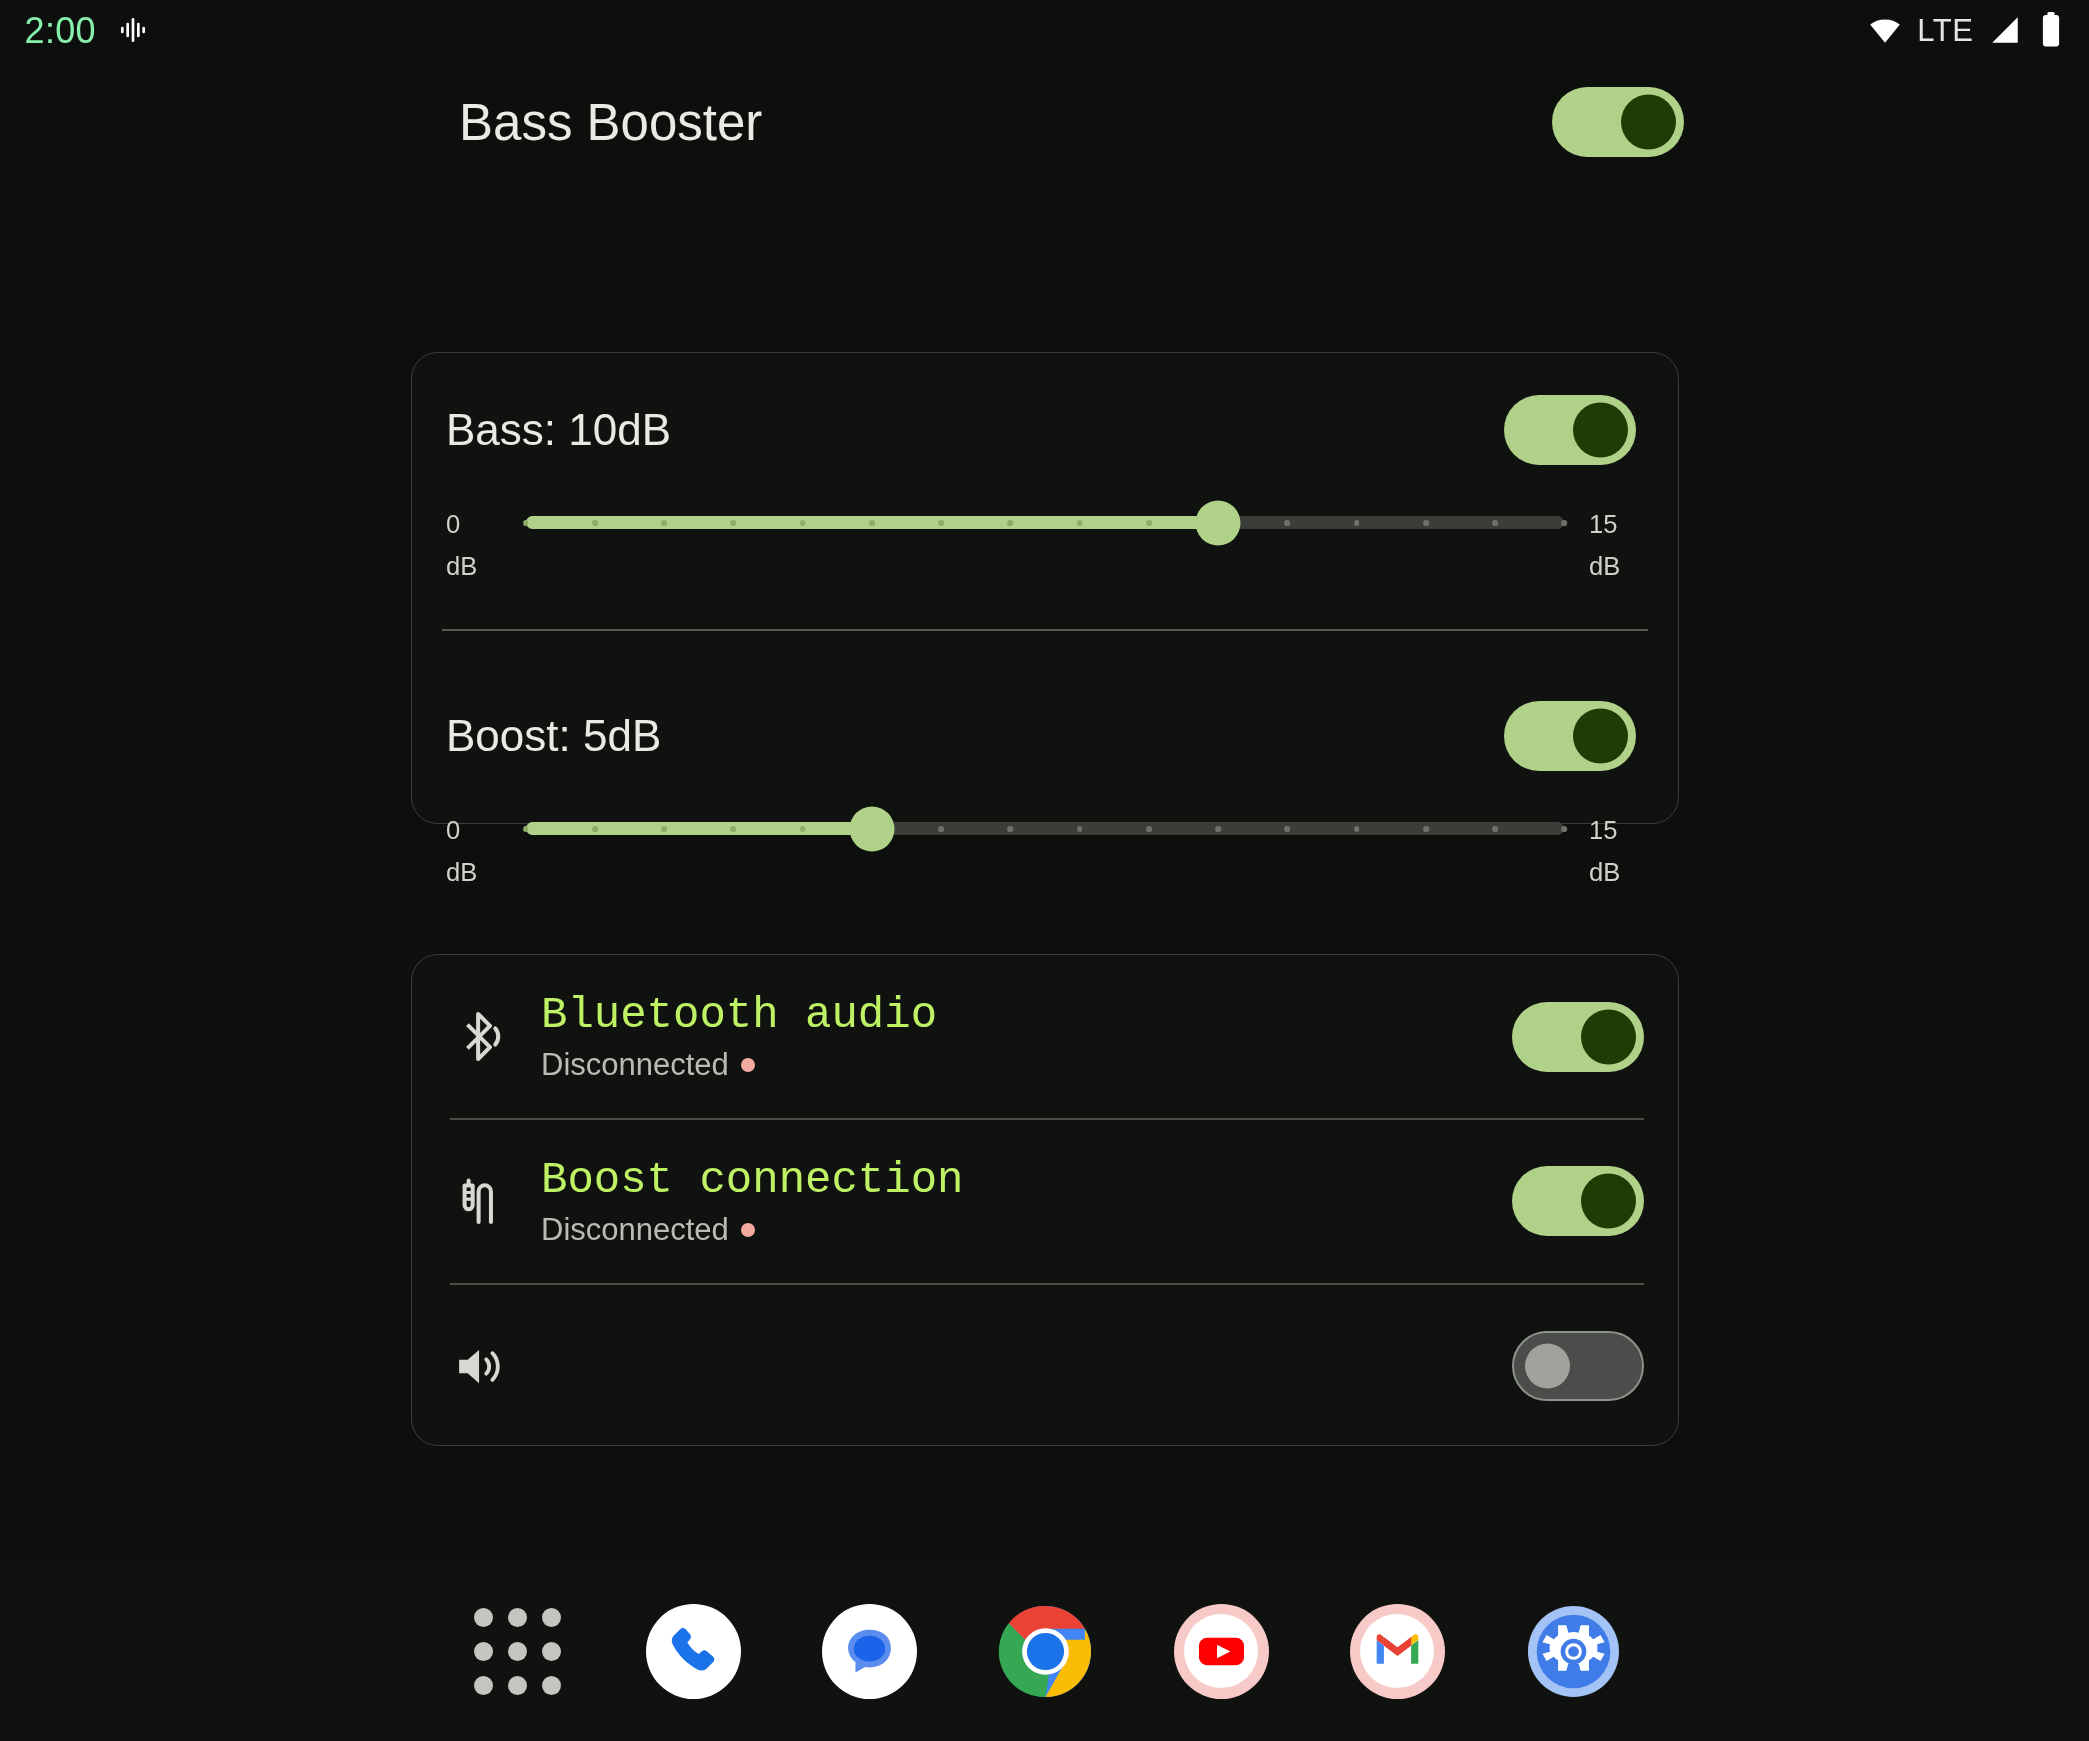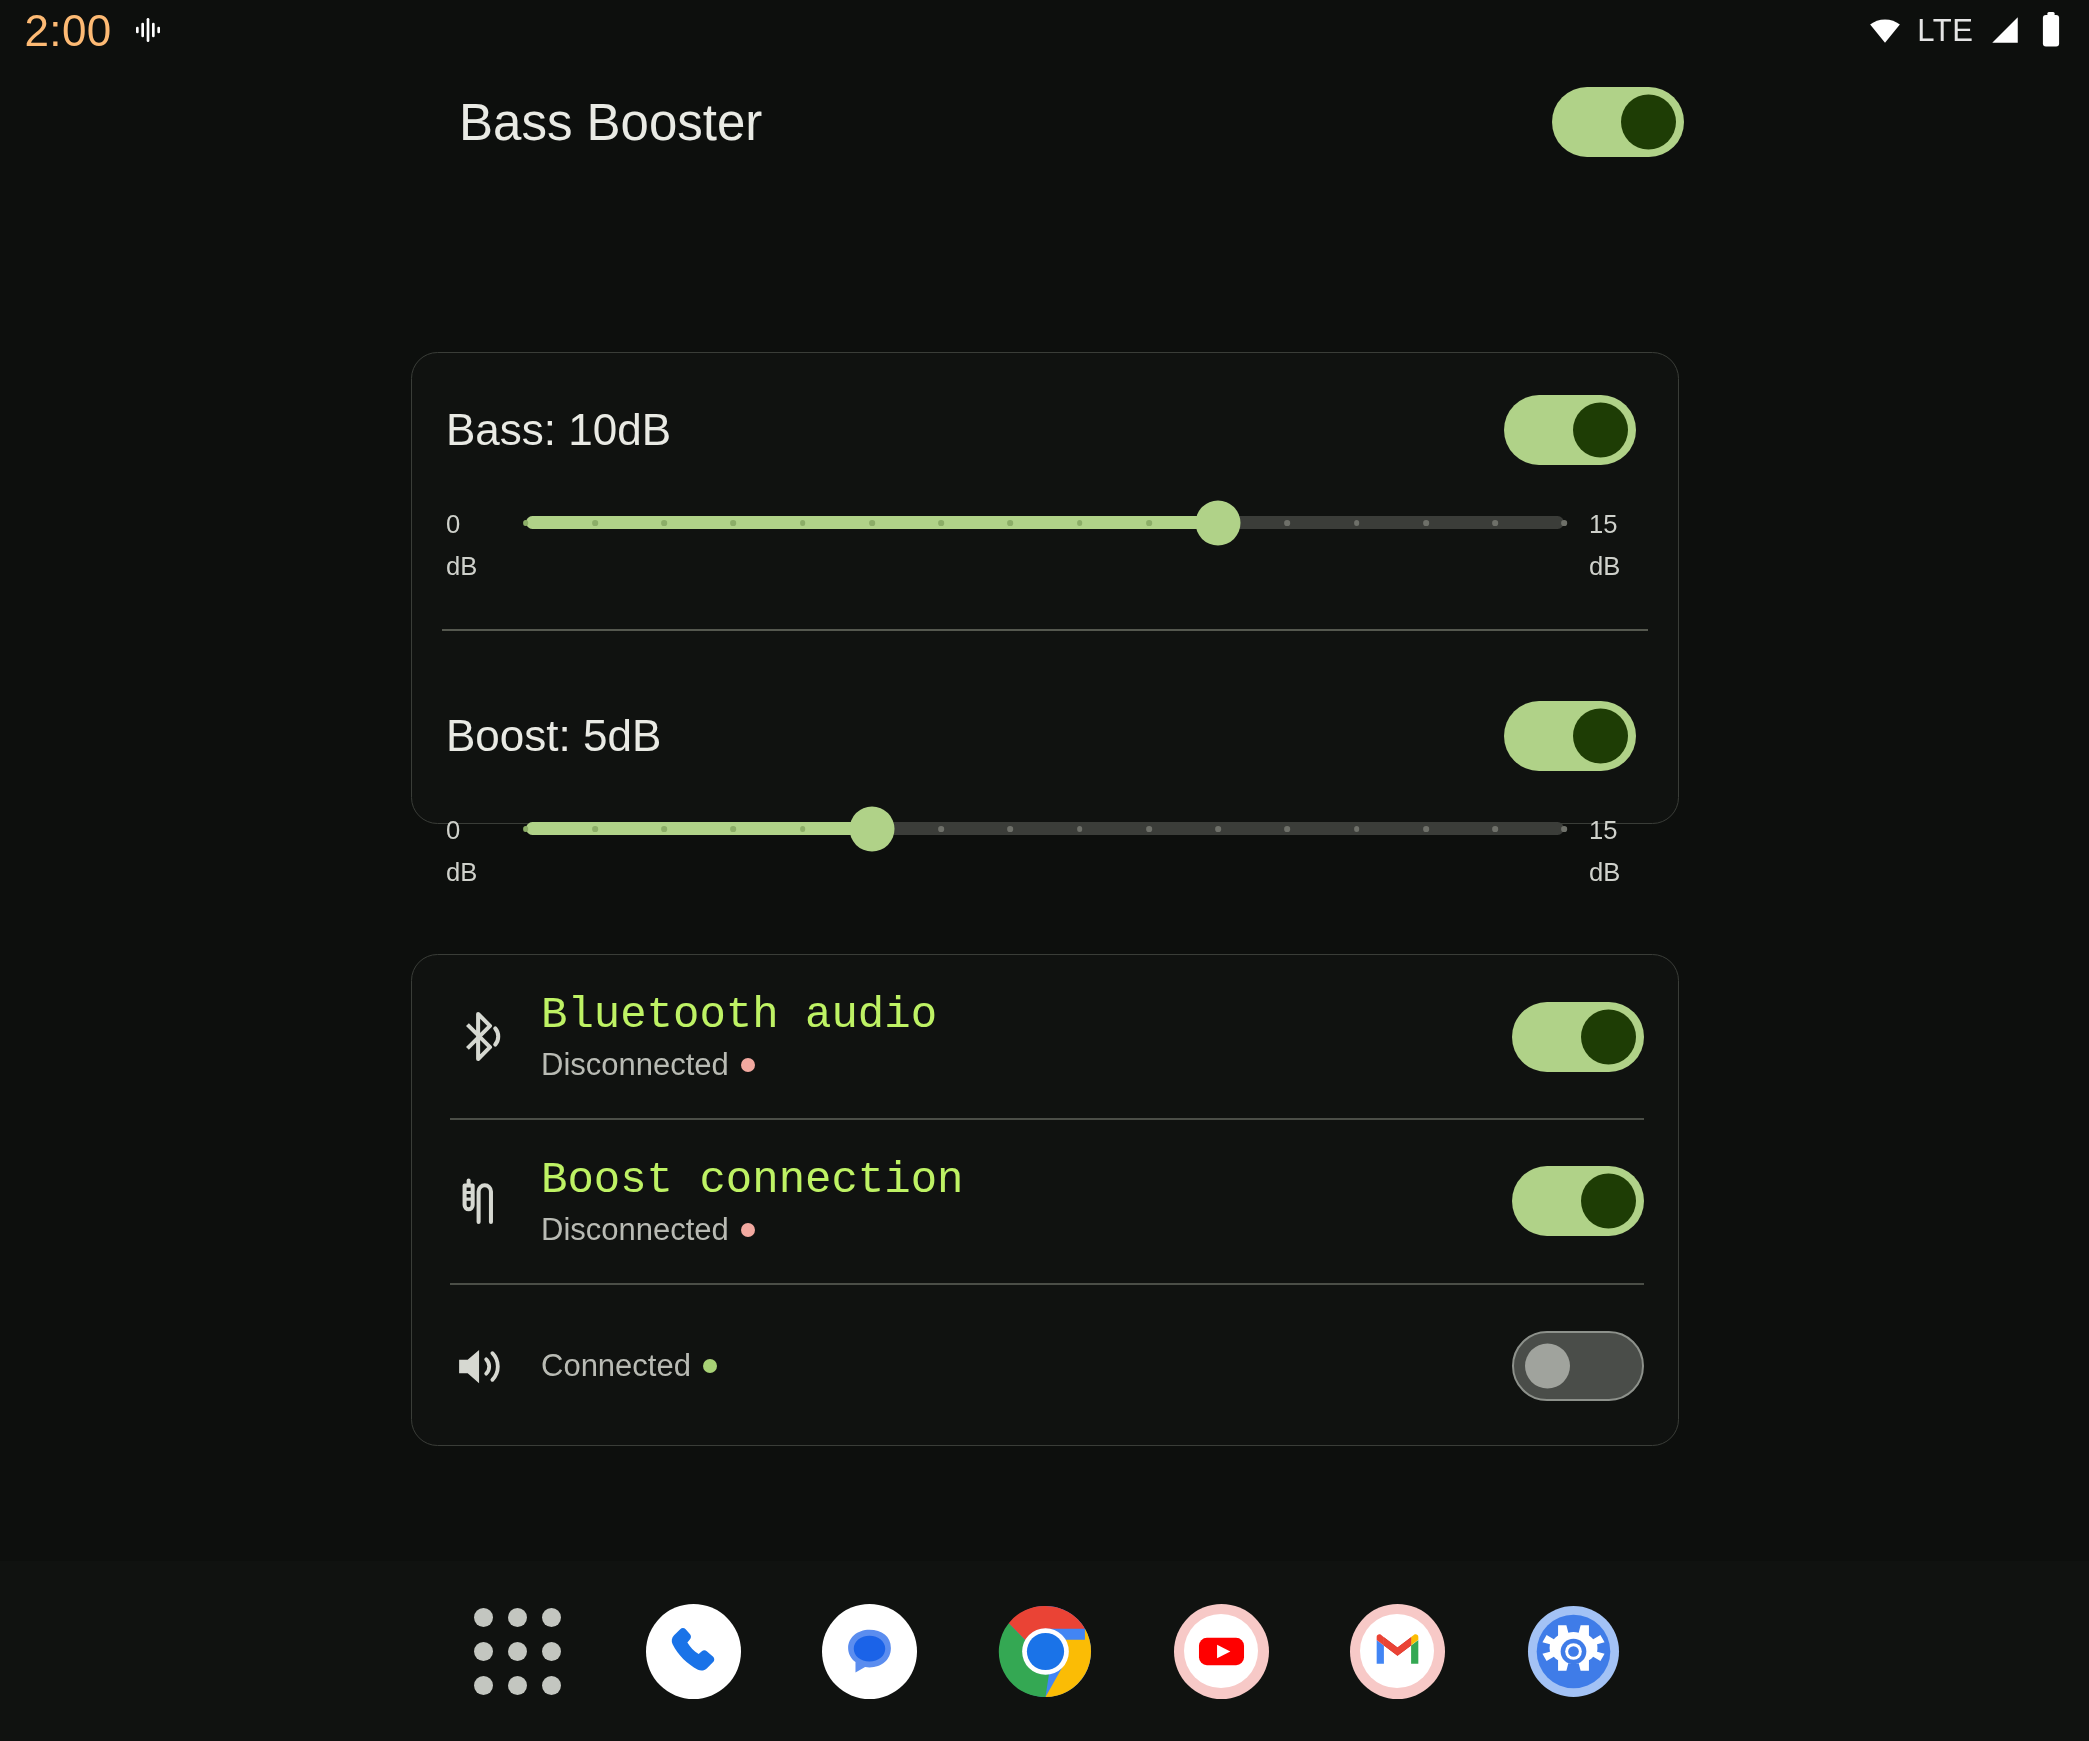--- a/index.html
+++ b/index.html
@@ -18,7 +18,7 @@
     padding:0 24.6px;
   }
   .sb-left { display:flex; align-items:center; gap:21px; }
-  .sb-time { color:#fdba74; font-size:44px; letter-spacing:0.3px; }
+  .sb-time { color:#86efac; font-size:36px; letter-spacing:0.3px; }
   .sb-right { display:flex; align-items:center; gap:15px; }
   .sb-lte { color:#e5e5e5; font-size:31px; font-weight:400; letter-spacing:0.5px; }
 

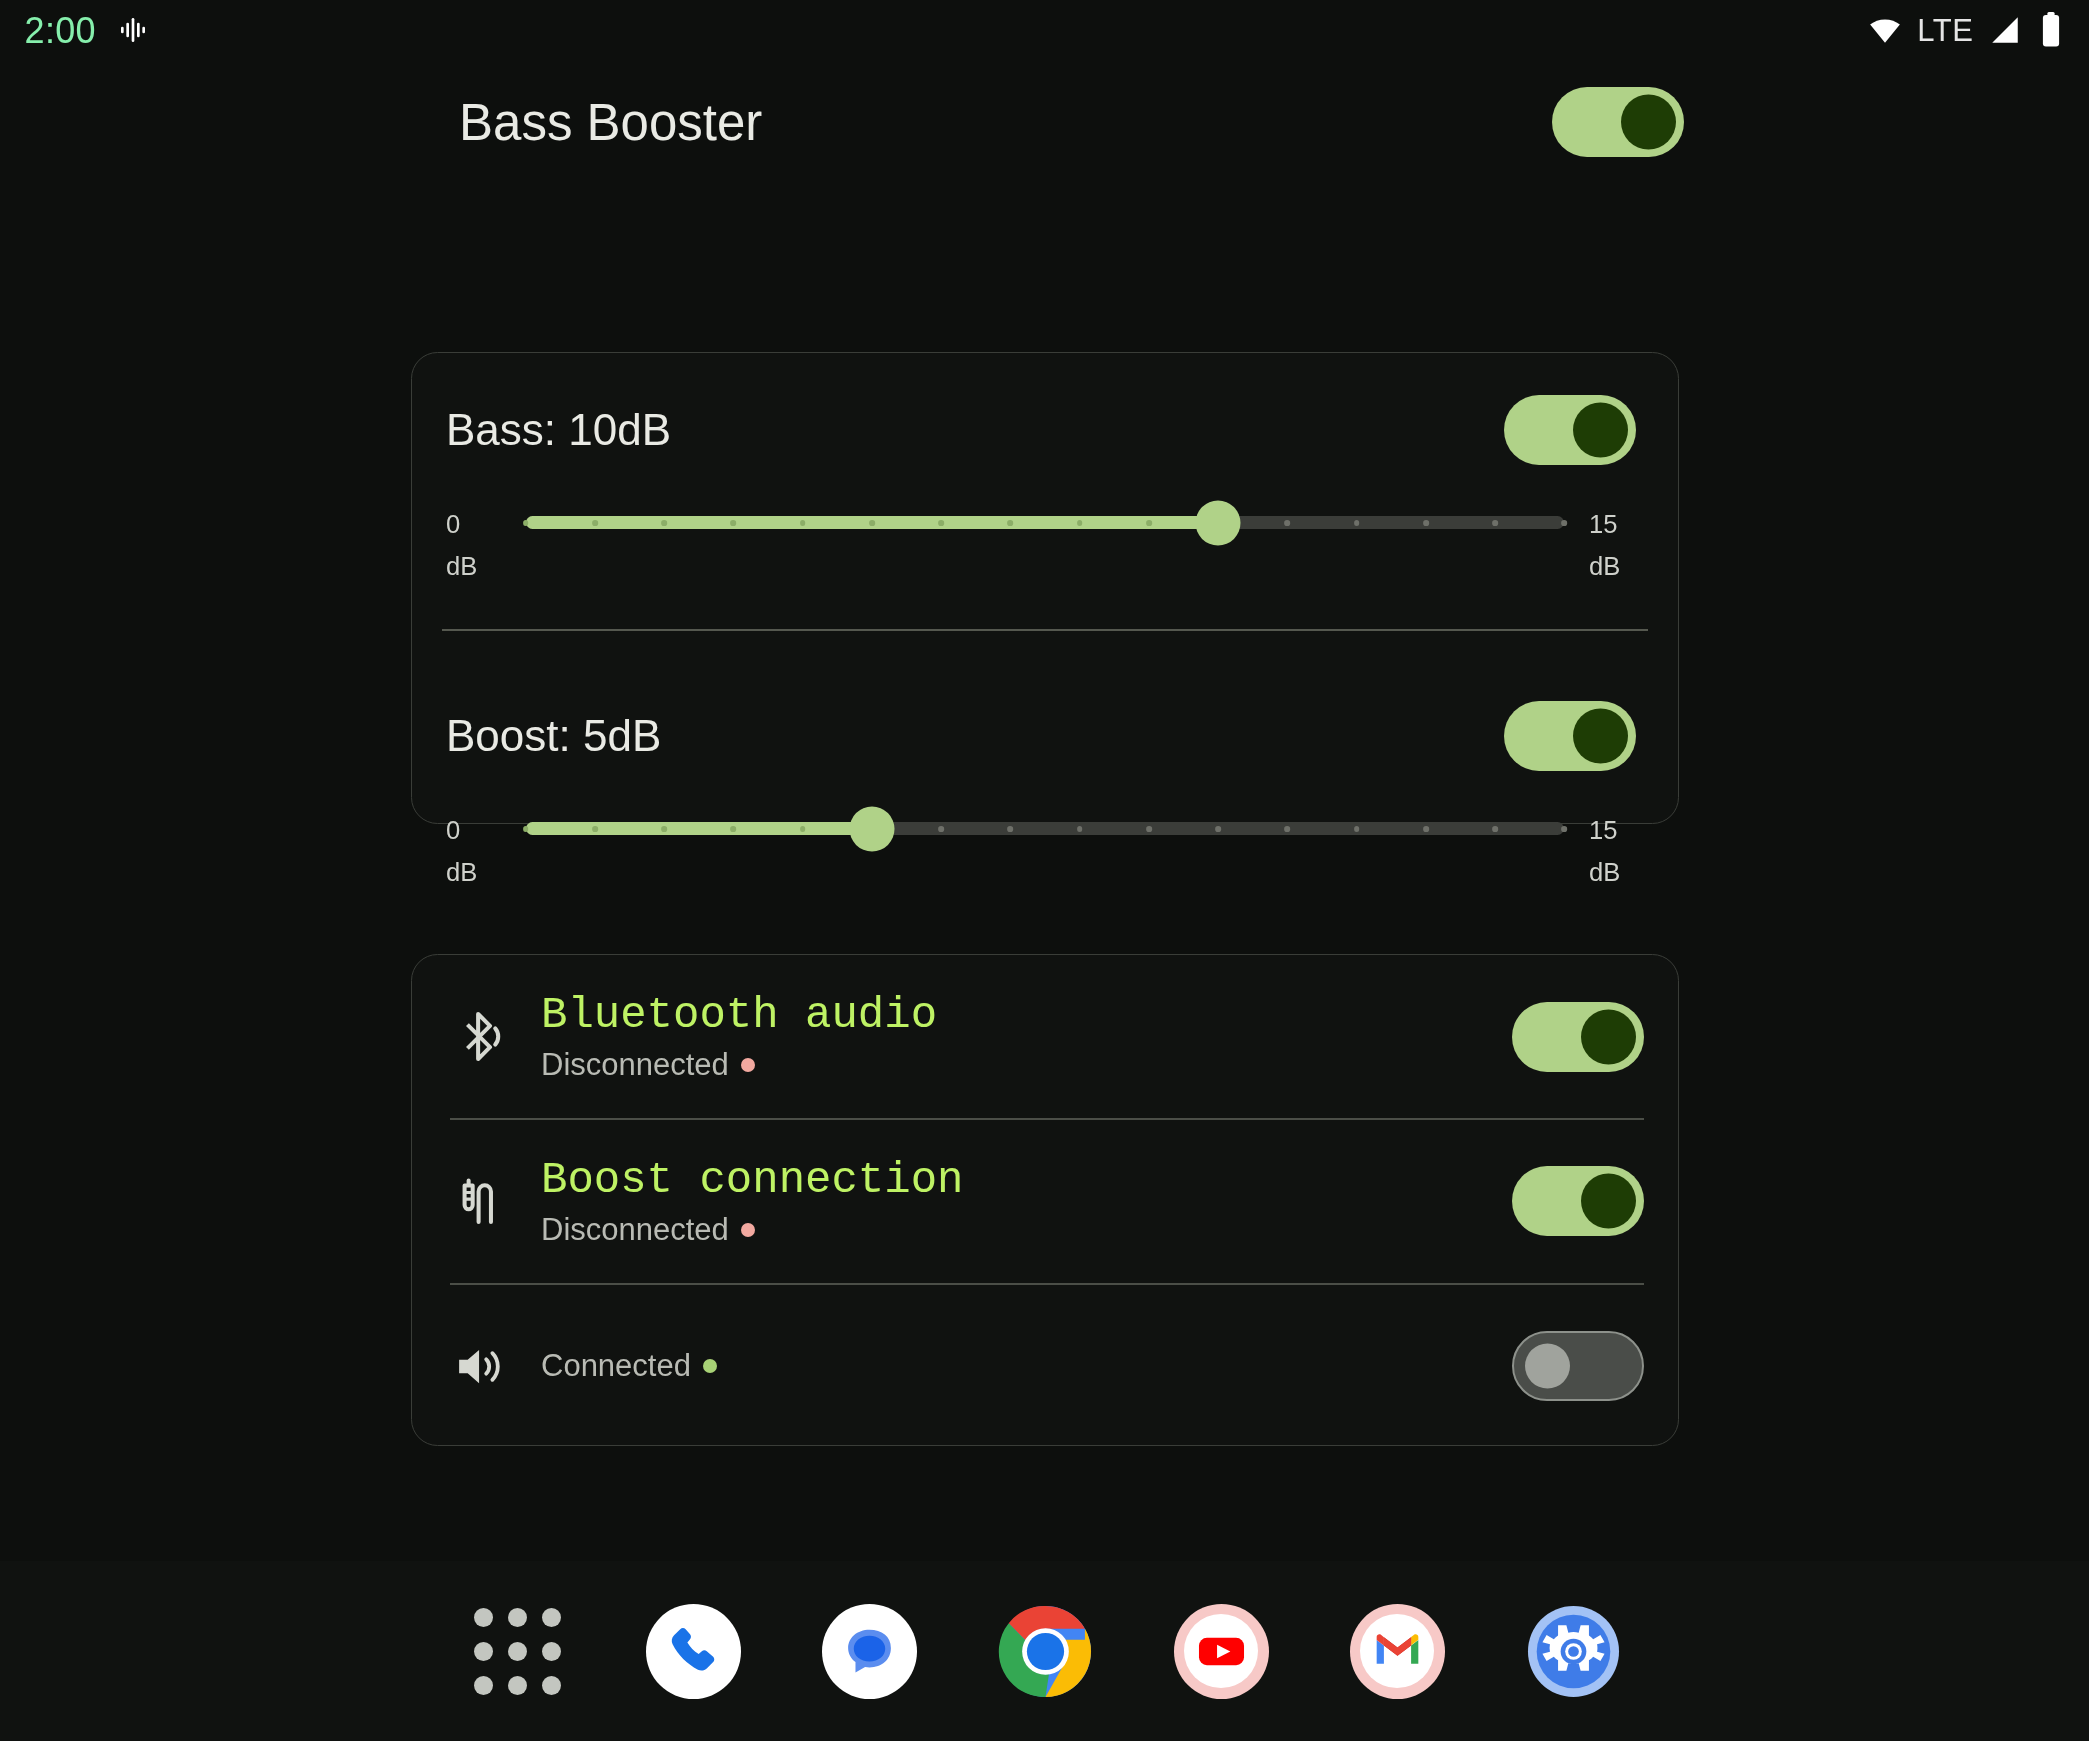--- a/index.html
+++ b/index.html
@@ -299,10 +299,6 @@
       </svg>
     </span>
     <div class="out-text">
-      <span class="out-status">
-        <span>Connected</span>
-        <span class="dot green"></span>
-      </span>
     </div>
     <div class="toggle off">
       <span class="knob"></span>

